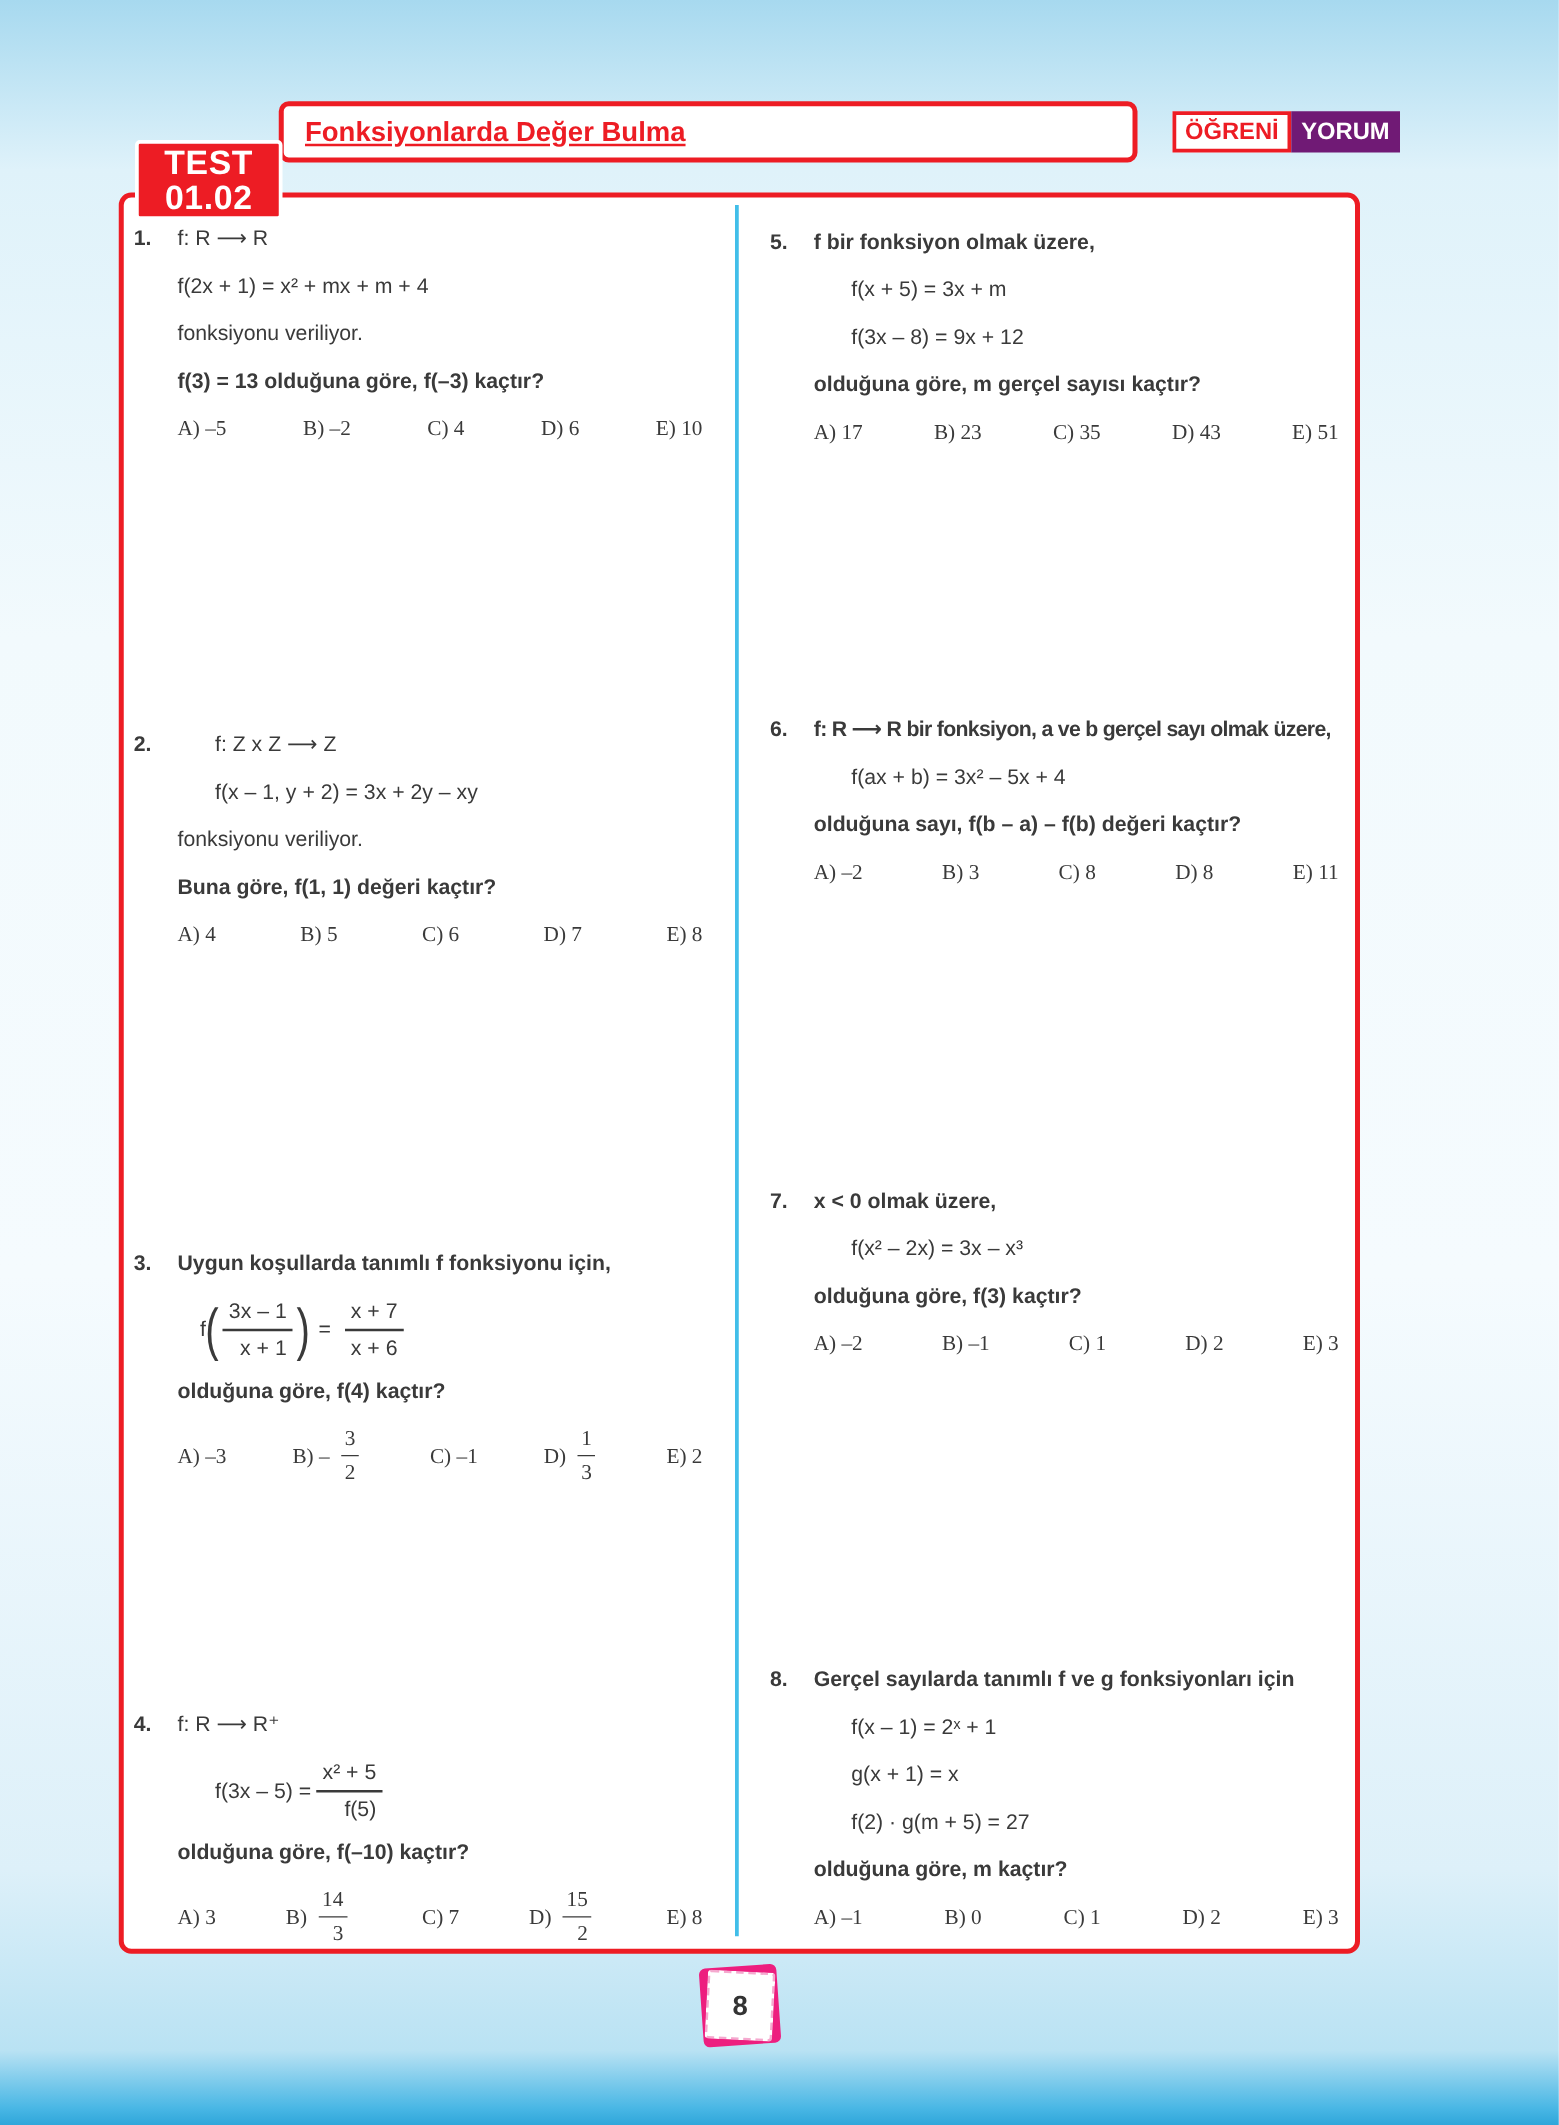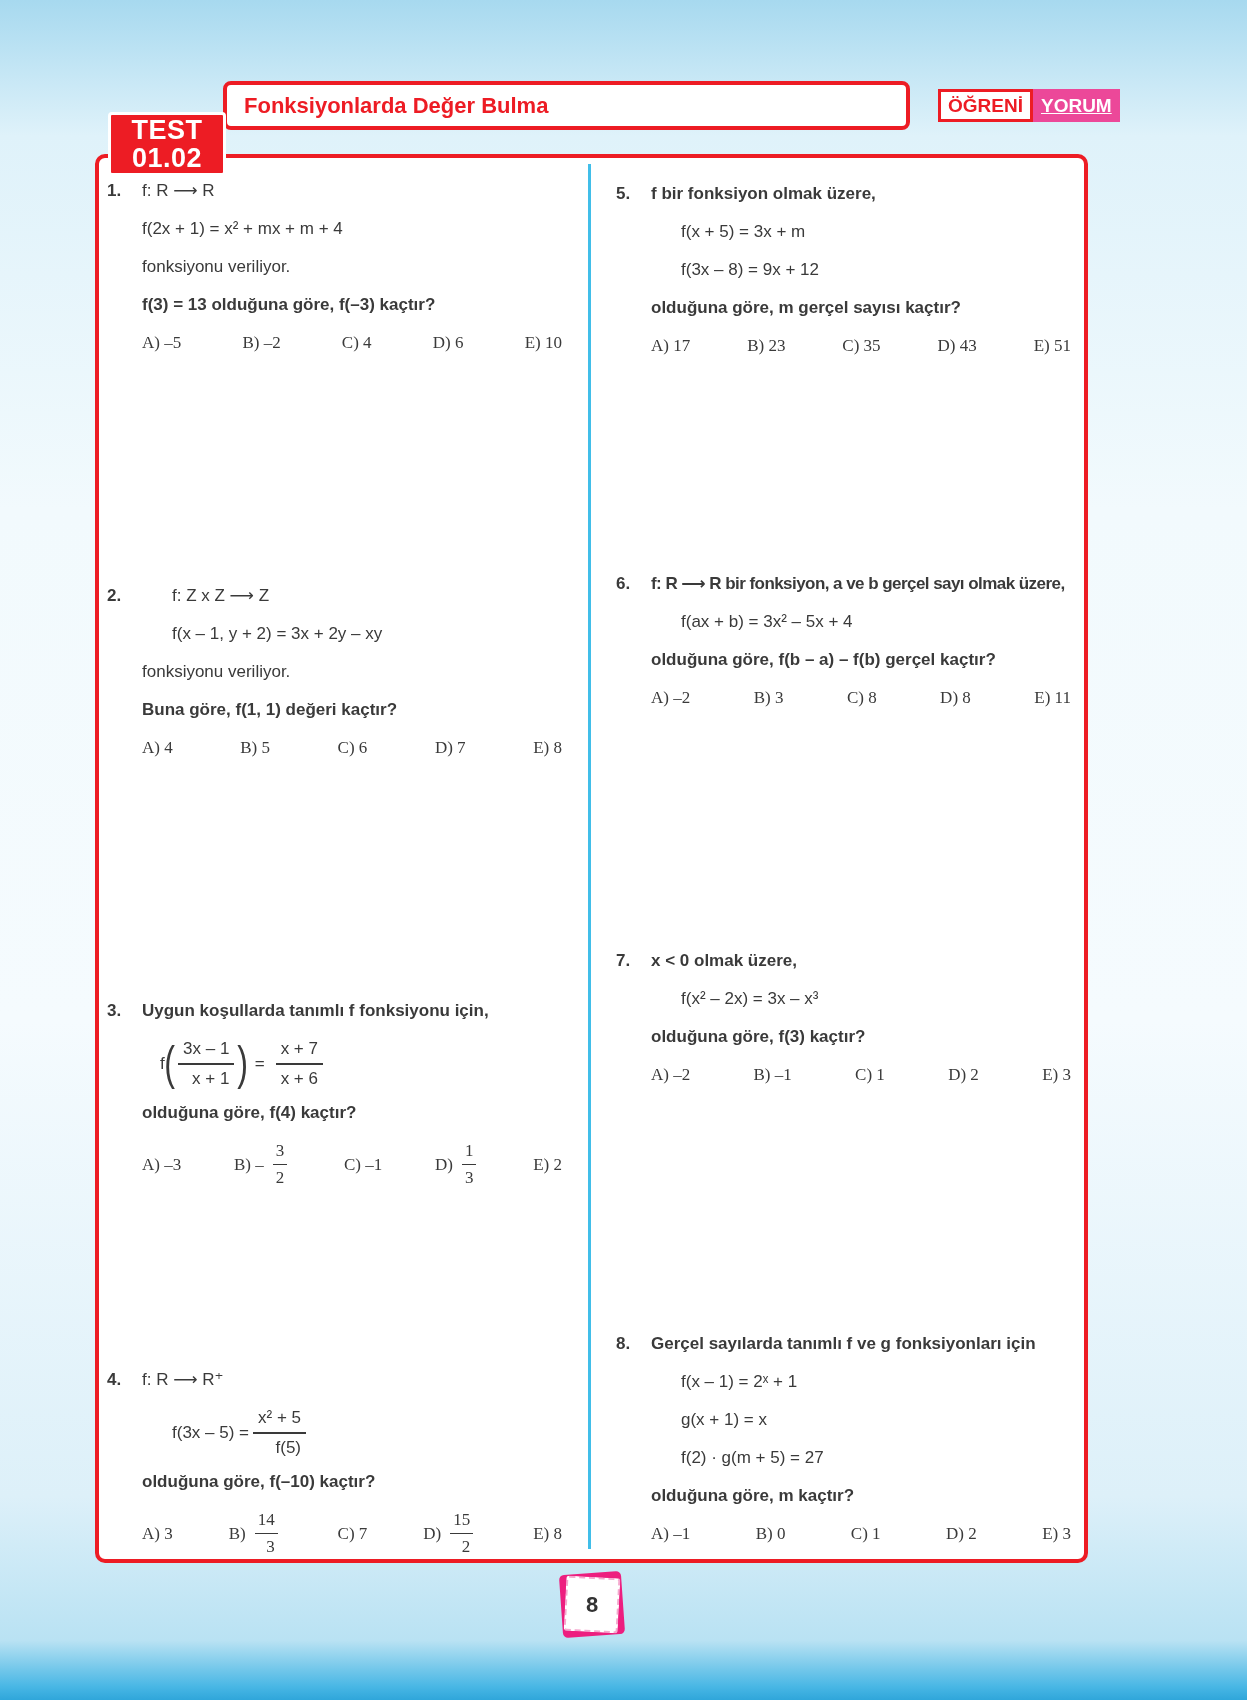--- a/index.html
+++ b/index.html
@@ -26,7 +26,7 @@
     background:#fff; border:4px solid #ed1c24; border-radius:8px;
     display:flex; align-items:center; padding-left:17px;
   }
-  .title-bar span { color:#ed1c24; font-size:22px; font-weight:bold; }
+  .title-bar span { color:#ed1c24; font-size:22px; font-weight:bold;text-decoration:underline; }
   .brand { position:absolute; left:913px; top:89px; height:33px; display:flex; z-index:2; }
   .brand-left {
     background:#fff; border:3px solid #ed1c24; color:#ed1c24;

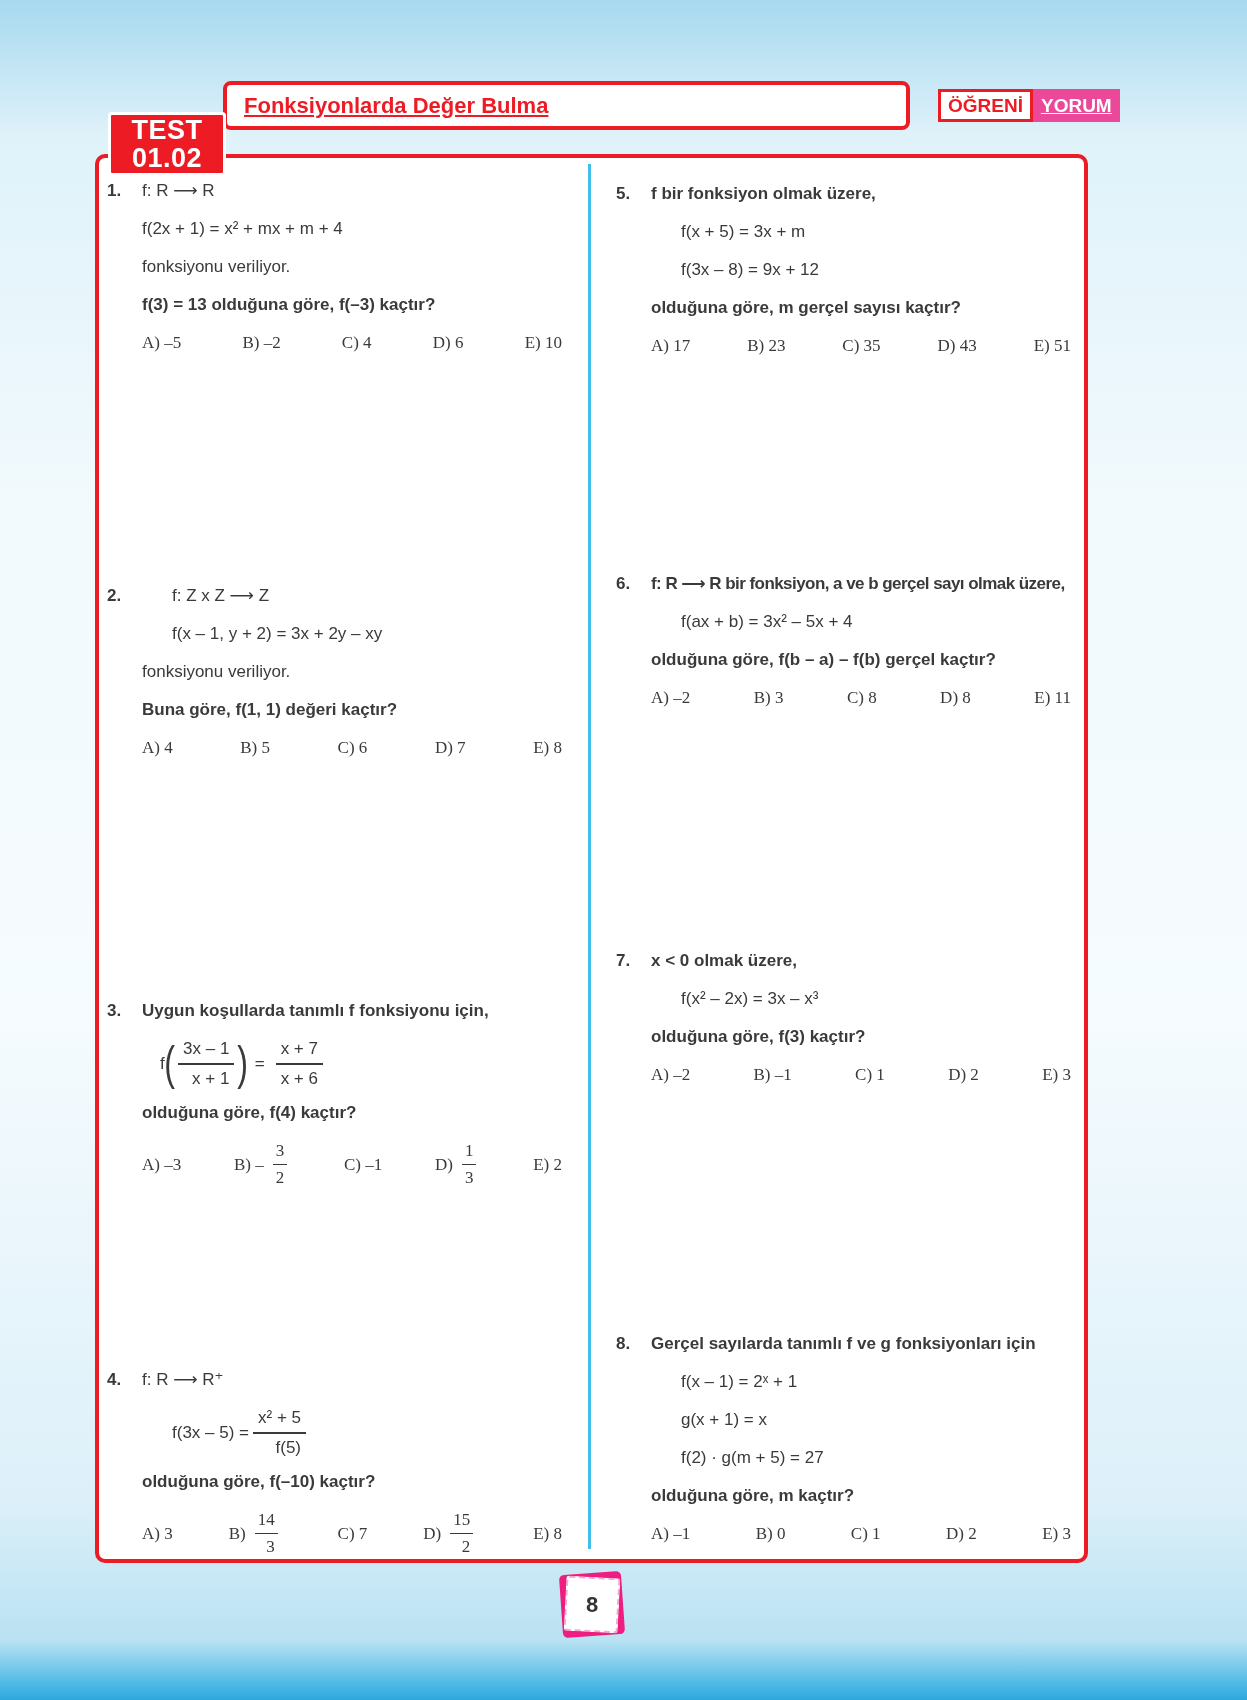--- a/index.html
+++ b/index.html
@@ -33,8 +33,8 @@
     font-weight:bold; font-size:19px; display:flex; align-items:center; padding:0 7px;margin-left:25px;
   }
   .brand-right {
-    background:#ec4899; color:#fff;
-    font-weight:bold; font-size:19px; display:flex; align-items:center; padding:0 8px;text-decoration:underline;
+    background:#701a75; color:#fff;
+    font-weight:bold; font-size:19px; display:flex; align-items:center; padding:0 8px;
   }
 
   

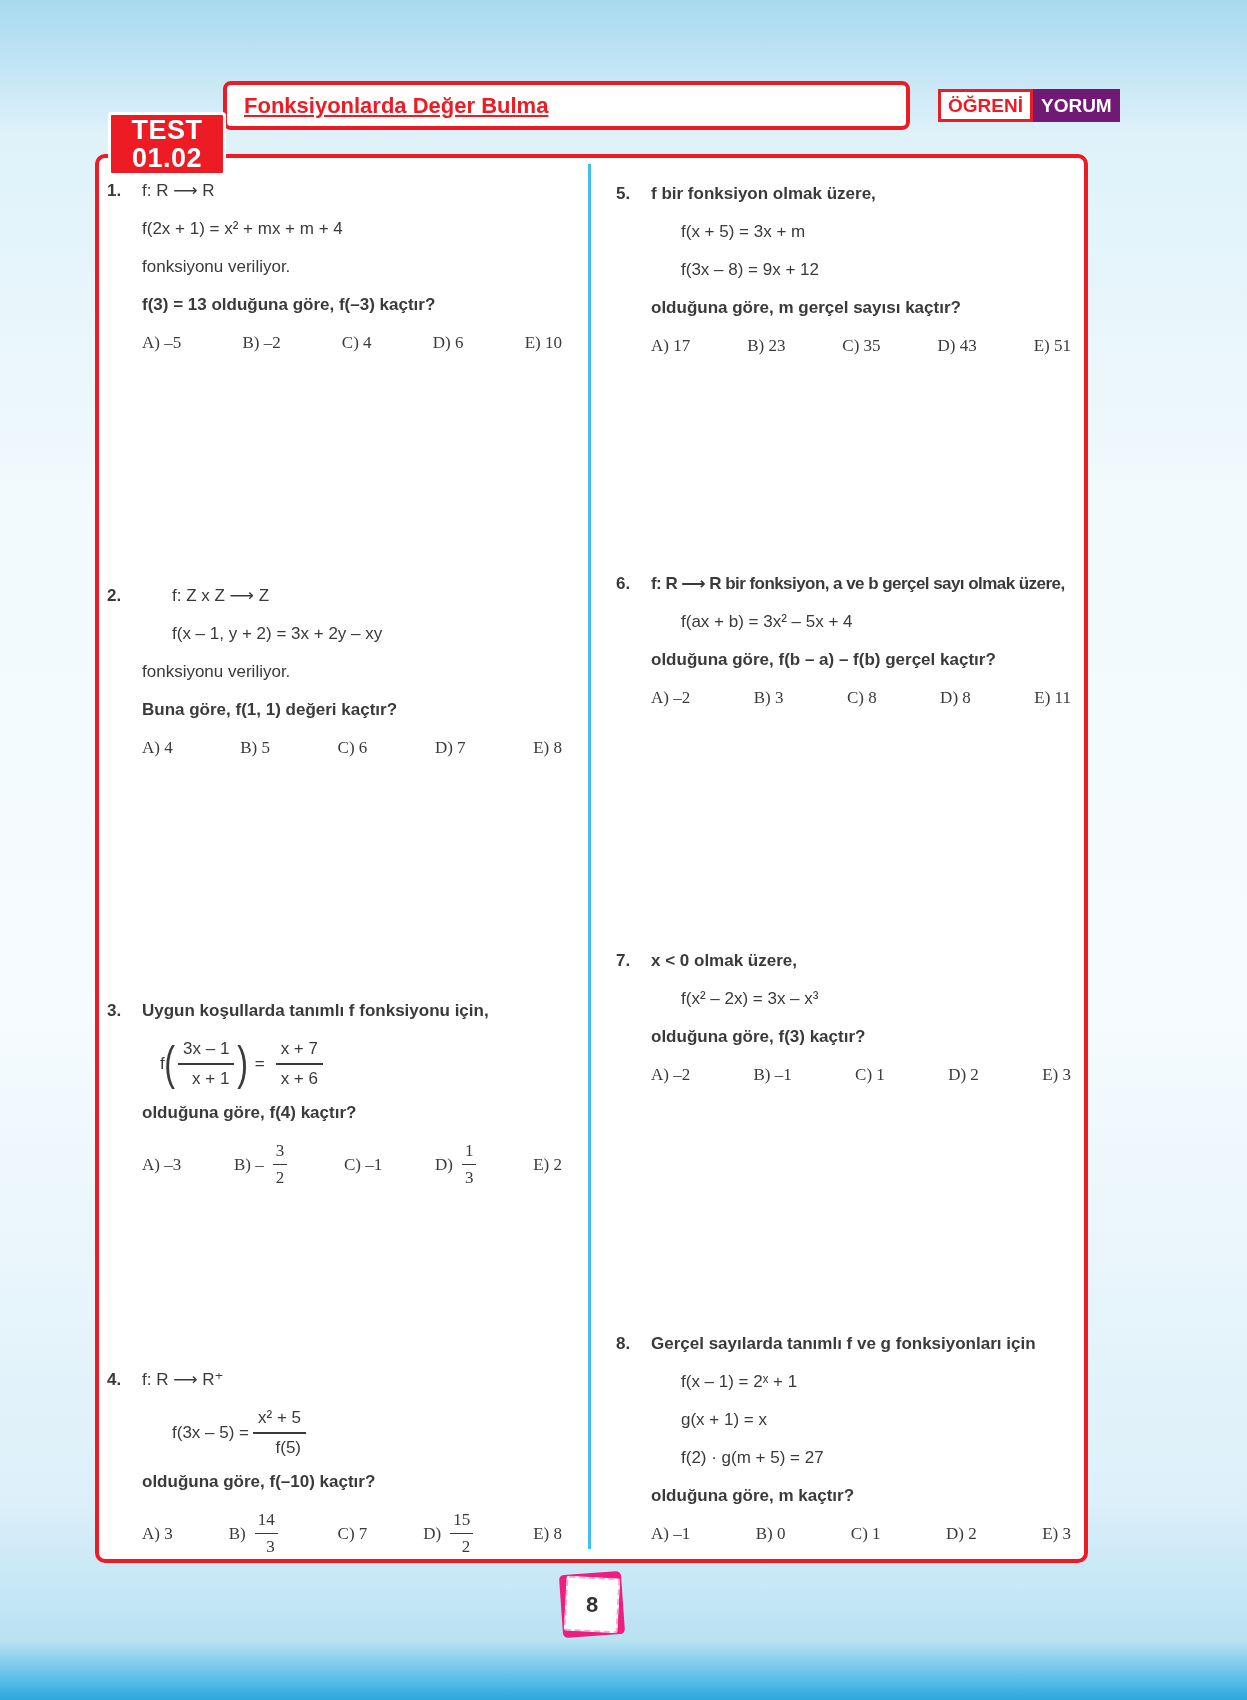--- a/index.html
+++ b/index.html
@@ -231,7 +231,7 @@
       <div class="qbody">
         <p class="line bold nowrap-tight">f: R ⟶ R bir fonksiyon, a ve b gerçel sayı olmak üzere,</p>
         <p class="line indent">f(ax + b) = 3x² – 5x + 4</p>
-        <p class="line bold">olduğuna göre, f(b – a) – f(b) gerçel kaçtır?</p>
+        <p class="line bold">olduğuna sayı, f(b – a) – f(b) değeri kaçtır?</p>
         <div class="options">
           <span class="option">A) –2</span>
           <span class="option">B) 3</span>

